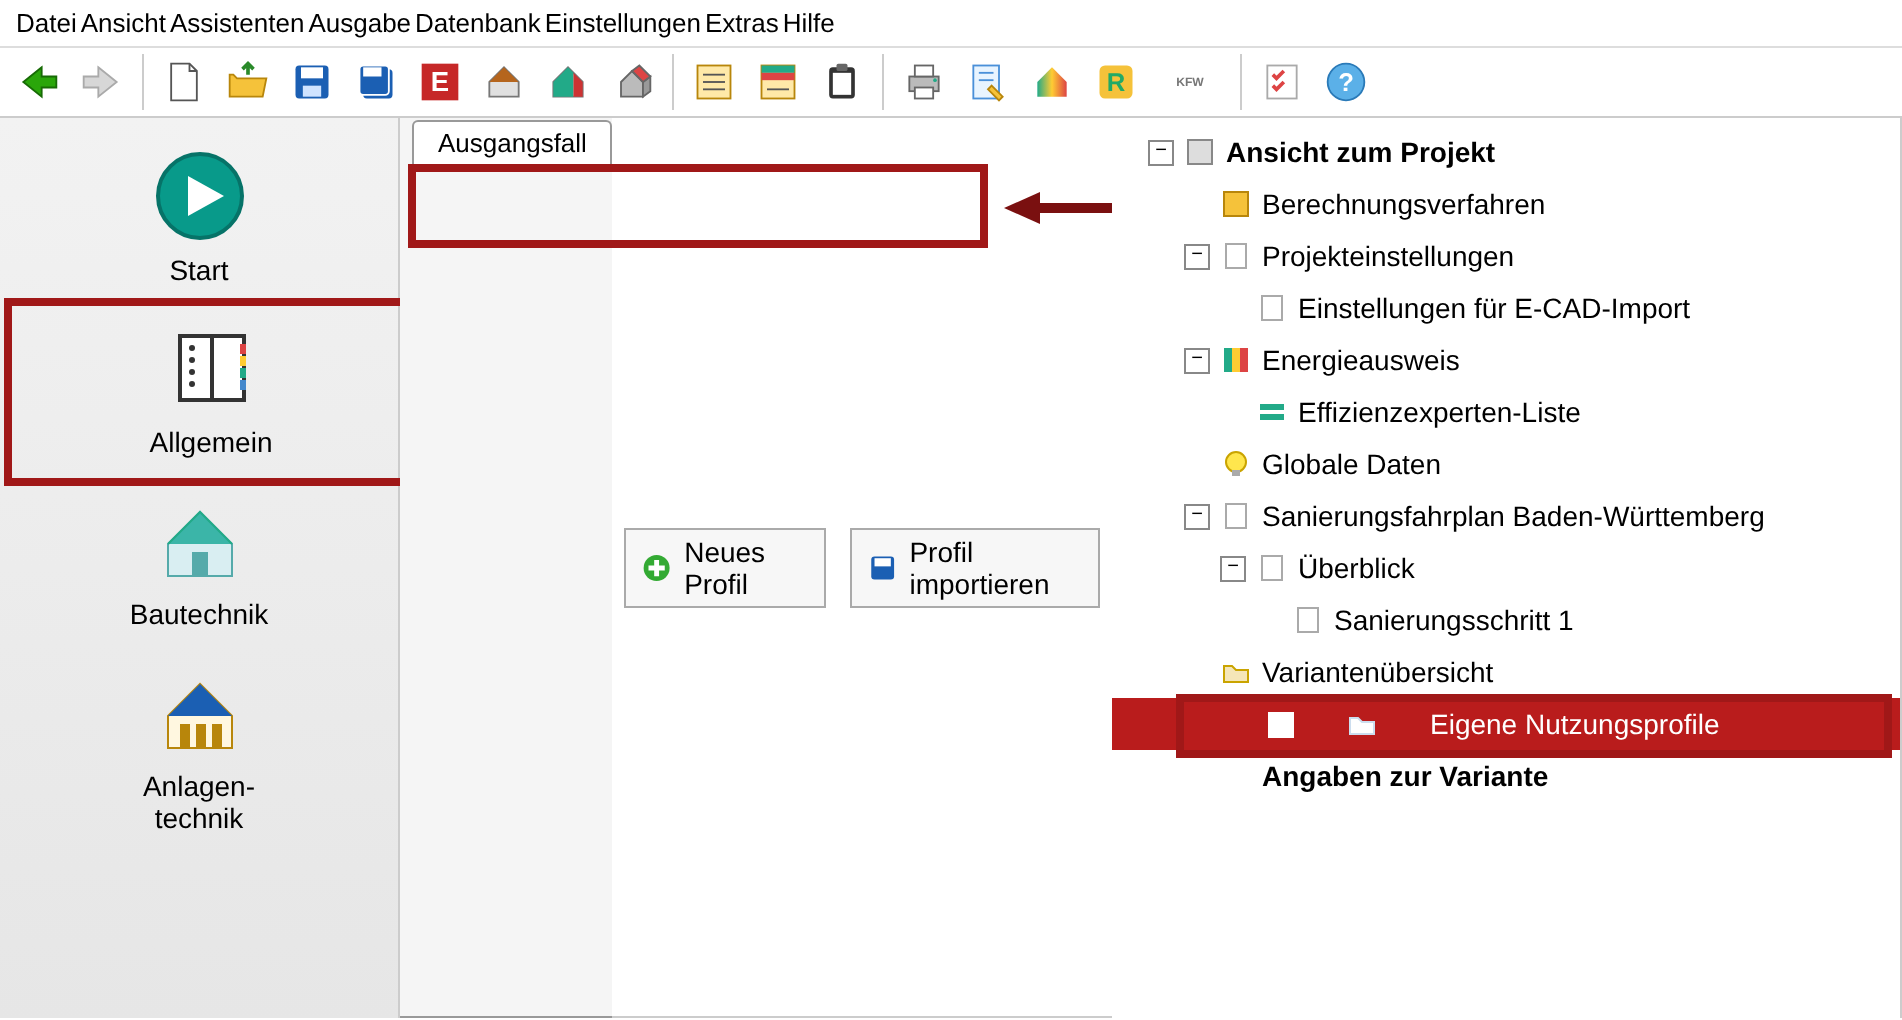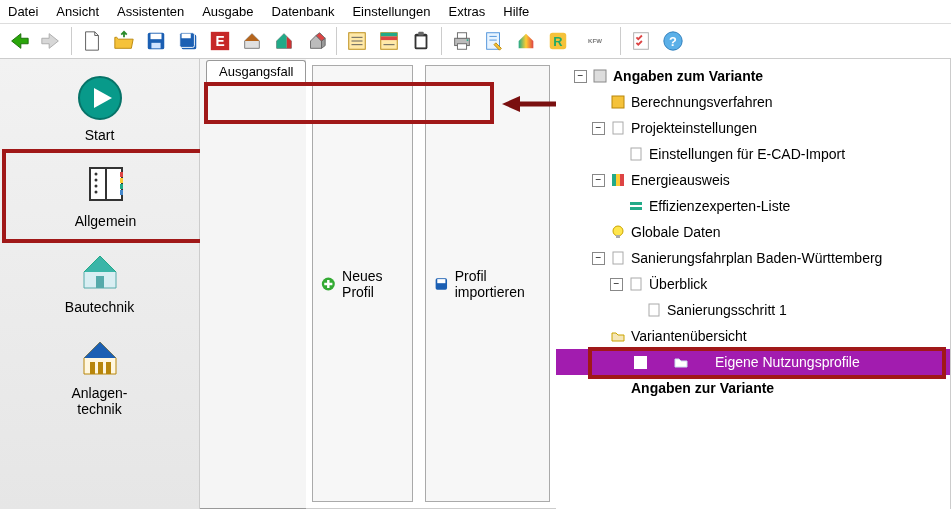--- a/index.html
+++ b/index.html
@@ -15,7 +15,7 @@
   
   .menubar {
     display: flex;
-    gap: 18px;
+    gap: 2px;
     padding: 4px 8px;
     border-bottom: 1px solid #ddd;
   }

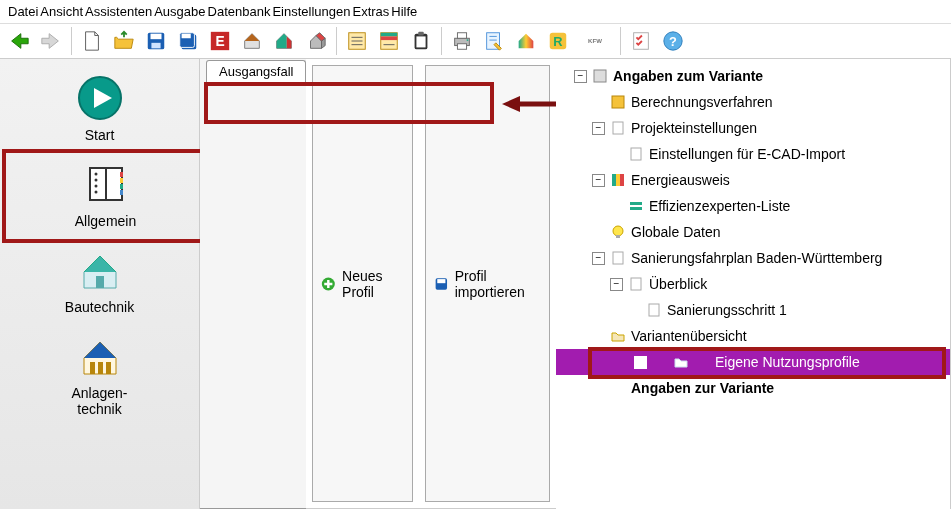--- a/index.html
+++ b/index.html
@@ -459,7 +459,7 @@
                 <rect x="2" y="2" width="12" height="12" fill="#ddd" stroke="#888"></rect>
               </svg>
             </span>
-          <span class="txt">Angaben zum Variante</span>
+          <span class="txt">Ansicht zum Projekt</span>
         </div>
         <div class="row">
           <span class="sp"></span>

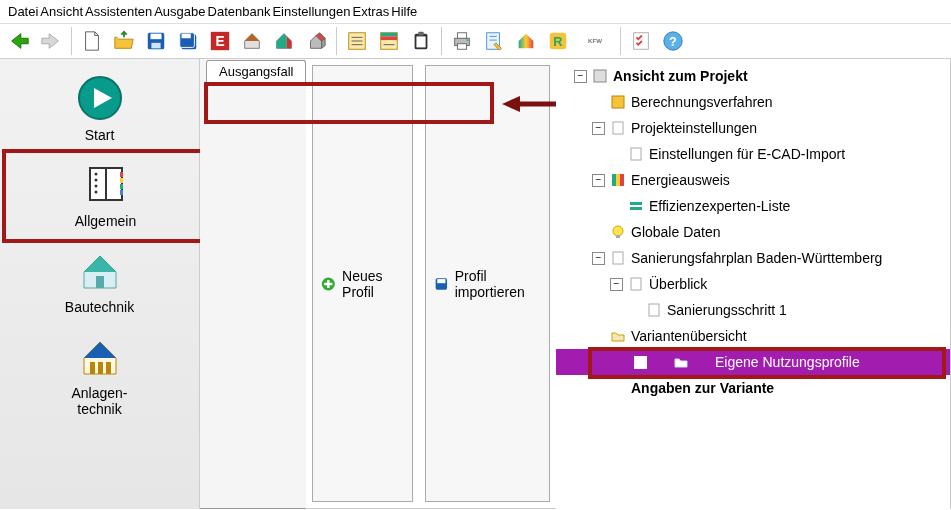--- a/index.html
+++ b/index.html
@@ -112,6 +112,7 @@
     gap: 12px;
     padding: 6px;
     border-bottom: 1px solid #ccc;
+    align-items: center;
   }
   .profile-btn {
     display: flex;

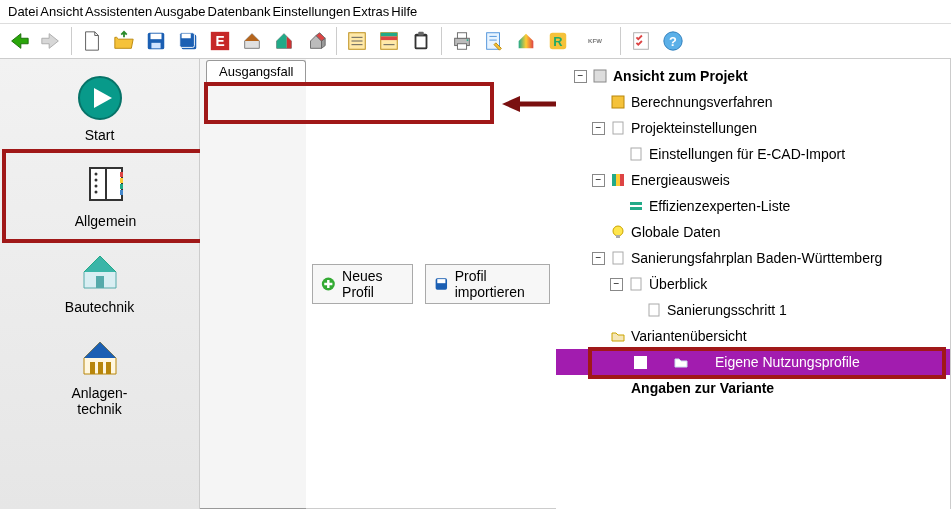--- a/index.html
+++ b/index.html
@@ -176,7 +176,7 @@
   .row .txt { font-size: 14px; }
   .row.bold .txt { font-weight: bold; }
   .row.selected {
-    background: #a21caf;
+    background: #b91c1c;
     color: #fff;
     gap: 21px;
   }

